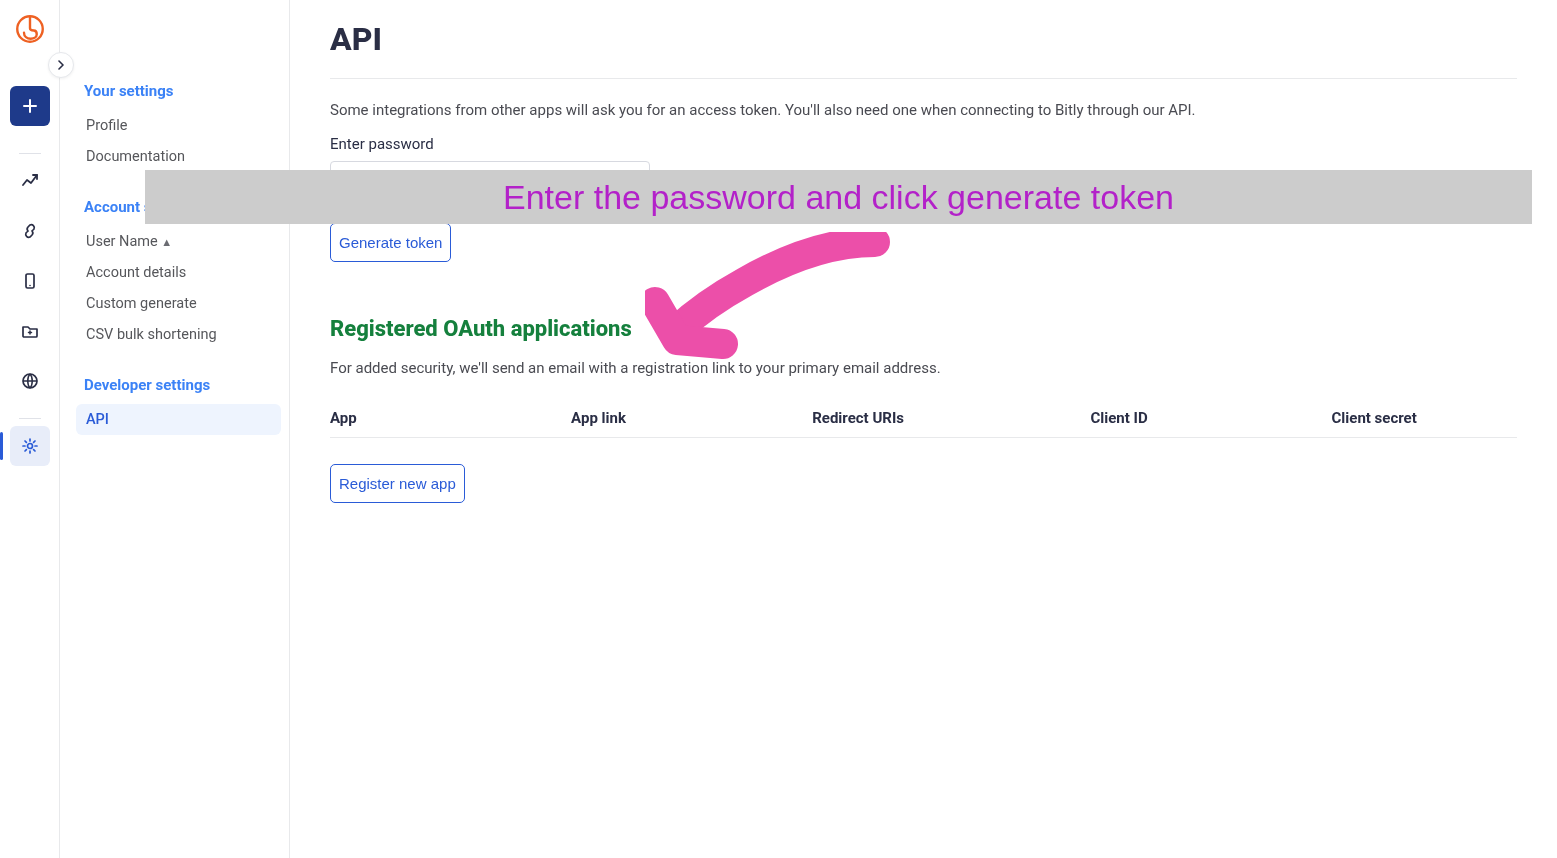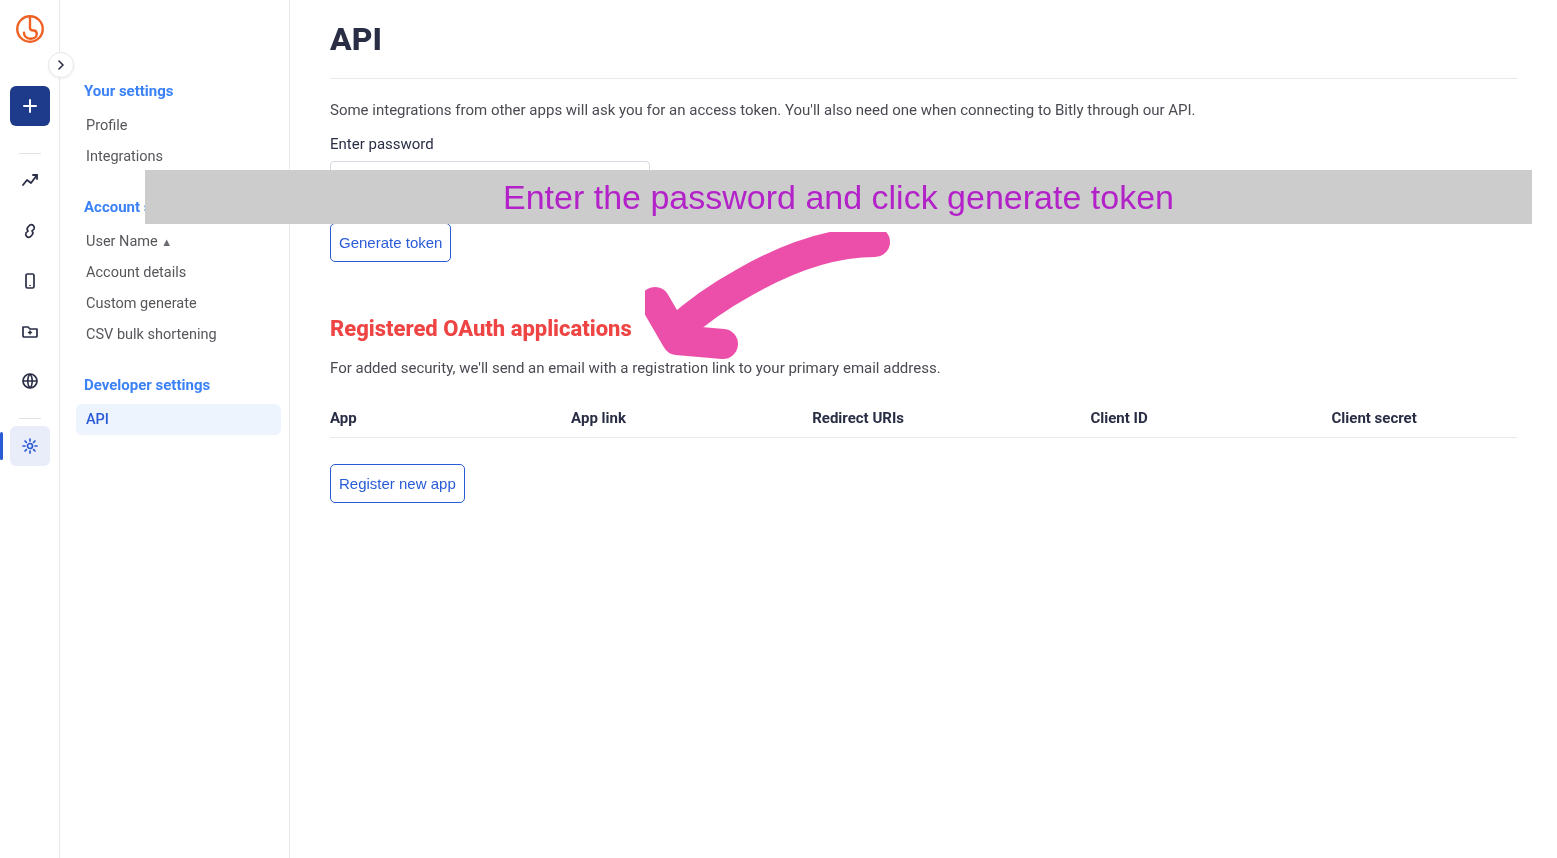--- a/index.html
+++ b/index.html
@@ -122,7 +122,7 @@
     <div class="section">
       <h4>Your settings</h4>
       <a class="item">Profile</a>
-      <a class="item">Integrations</a>
+      <a class="item">Documentation</a>
     </div>
     <div class="section">
       <h4>Account settings</h4>

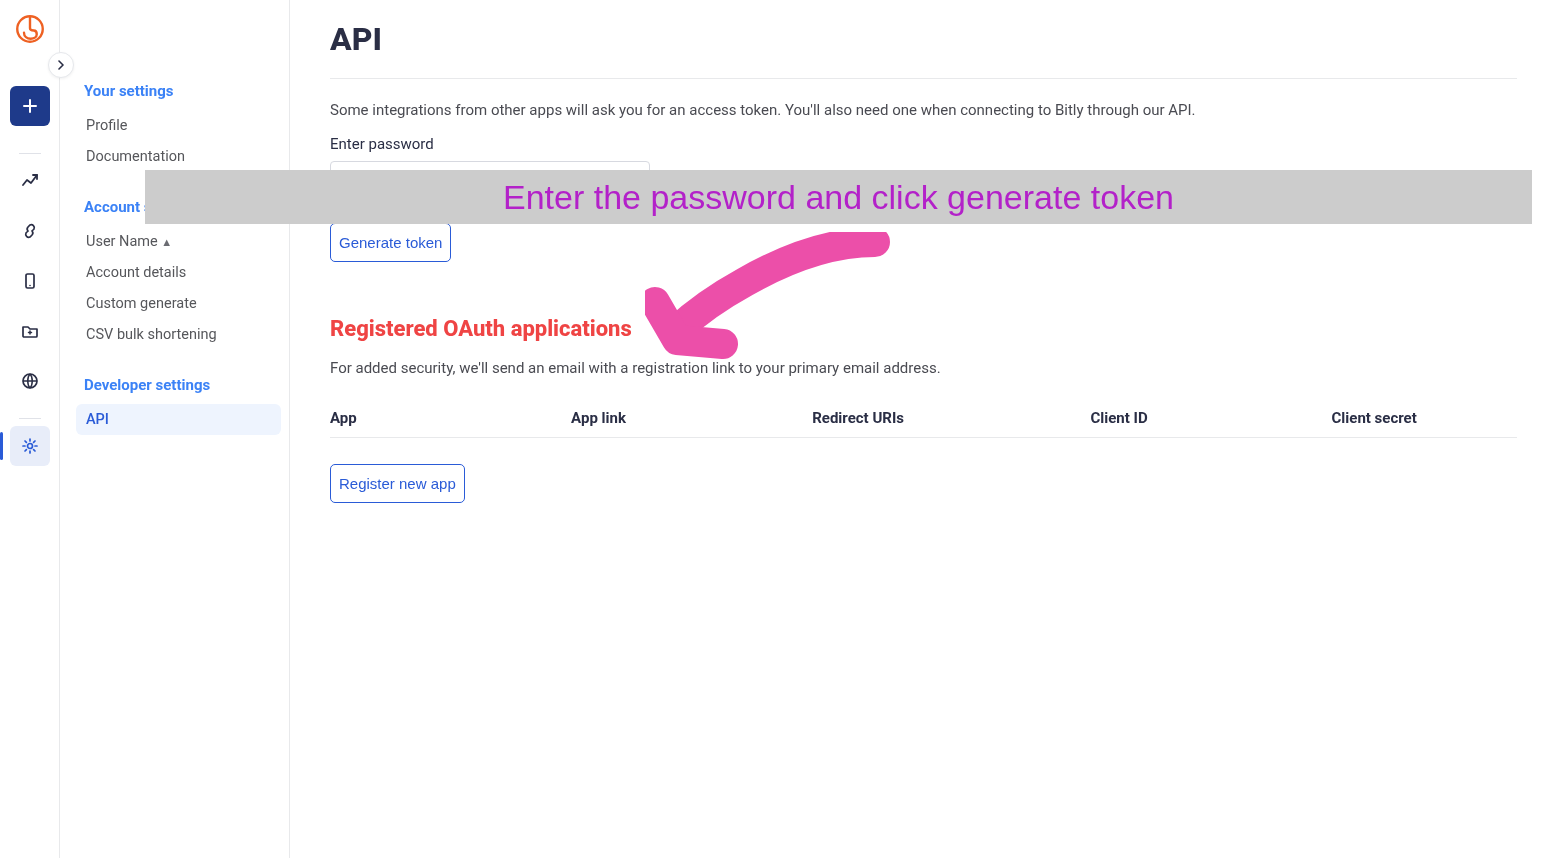--- a/index.html
+++ b/index.html
@@ -31,7 +31,7 @@
     .main h1 { font-size: 32px; font-weight: 800; color: #2a2e45; padding-bottom: 20px; border-bottom: 1px solid #e8e9eb; margin-bottom: 22px; }
     .main p.lead { color: #4a4b52; font-size: 15px; margin-bottom: 46px; }
     .main p.lead a { color: #2a5bd7; text-decoration: none; }
-    .main h2 { font-size: 22px; font-weight: 800; color:#ef4444; margin-bottom:18px; margin-top:54px;}
+    .main h2 { font-size: 22px; font-weight: 800; color:#15803d; margin-bottom:18px; margin-top:54px;}
     .main p.sub { color: #4a4b52; font-size: 15px; margin-bottom: 22px; }
     .main label { display:block; font-size:15px; color:#2a2e45; margin-bottom:8px; }
     .main input[type=password] { width: 320px; height: 40px; border: 1px solid #d7d9e0; border-radius: 4px; padding: 0 10px; font-size: 15px; margin-bottom:22px; }

